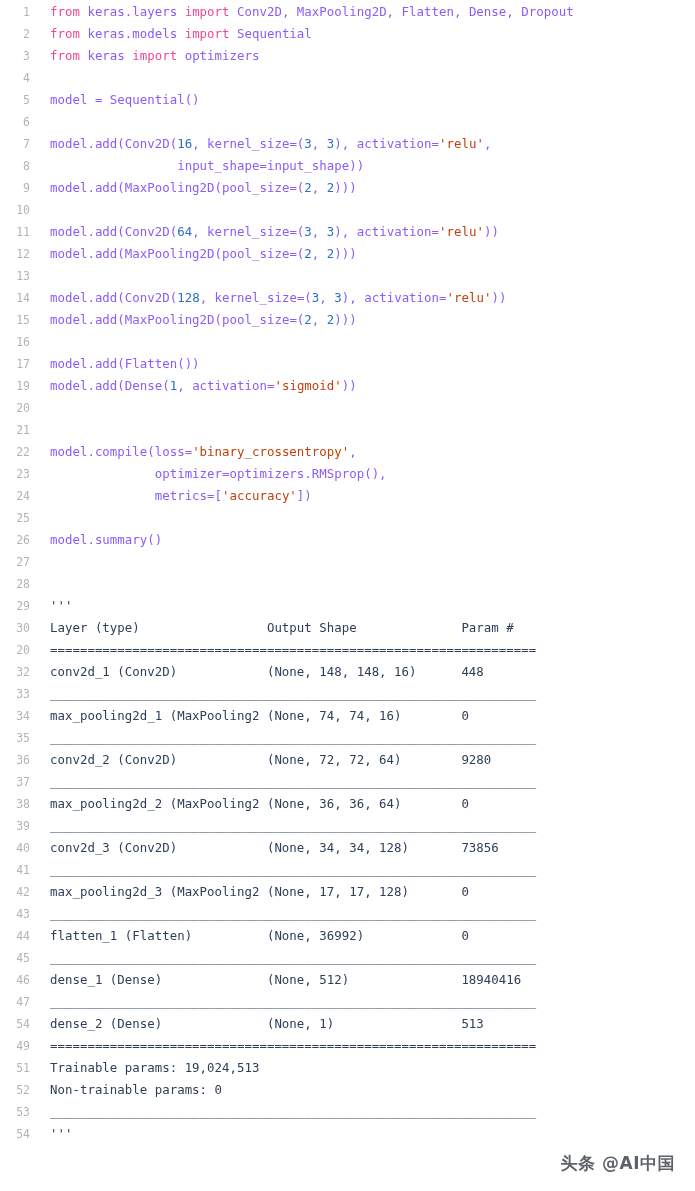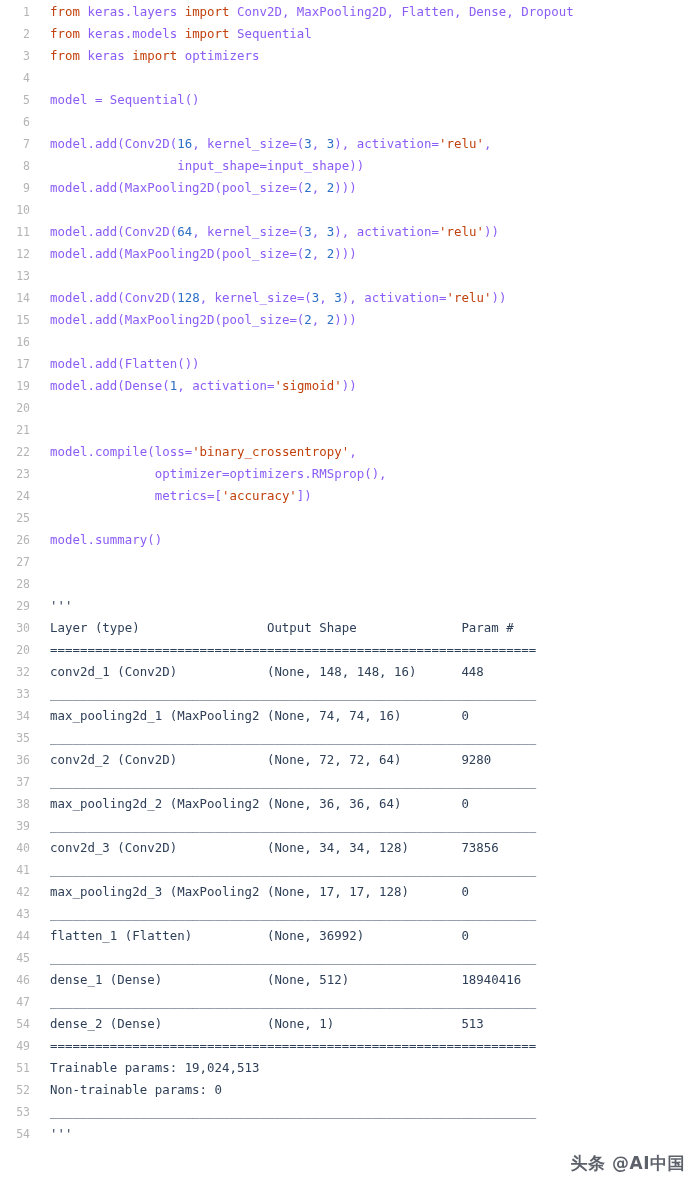--- a/index.html
+++ b/index.html
@@ -60,7 +60,7 @@
   }
 
   
-  .kw   { color: #c2410c; }
+  .kw   { color: #ec4899; }
   .num  { color: #2a6ec6; }
   .kwarg{ color: #8b5cf6; }
   .str  { color: #c2410c; }

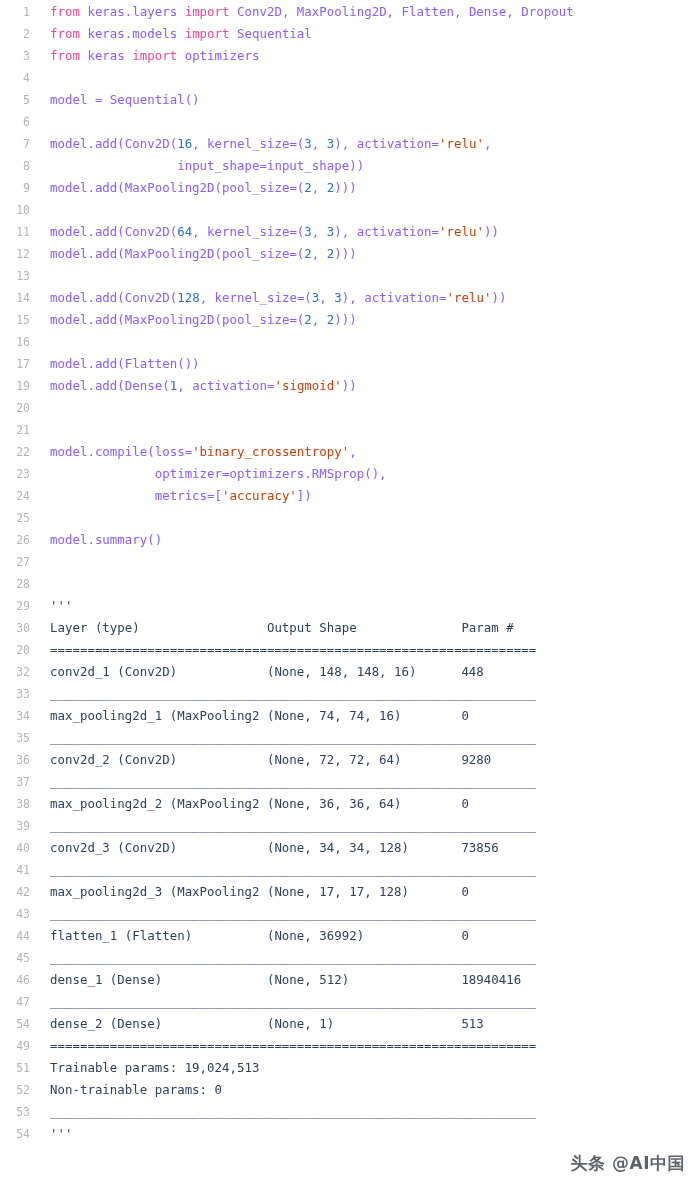--- a/index.html
+++ b/index.html
@@ -69,7 +69,7 @@
 
   .watermark {
     position: absolute;
-    right: 10px;
+    right: 20px;
     bottom: 16px;
     font-family: "DejaVu Sans", "Liberation Sans", sans-serif;
     font-size: 17px;

